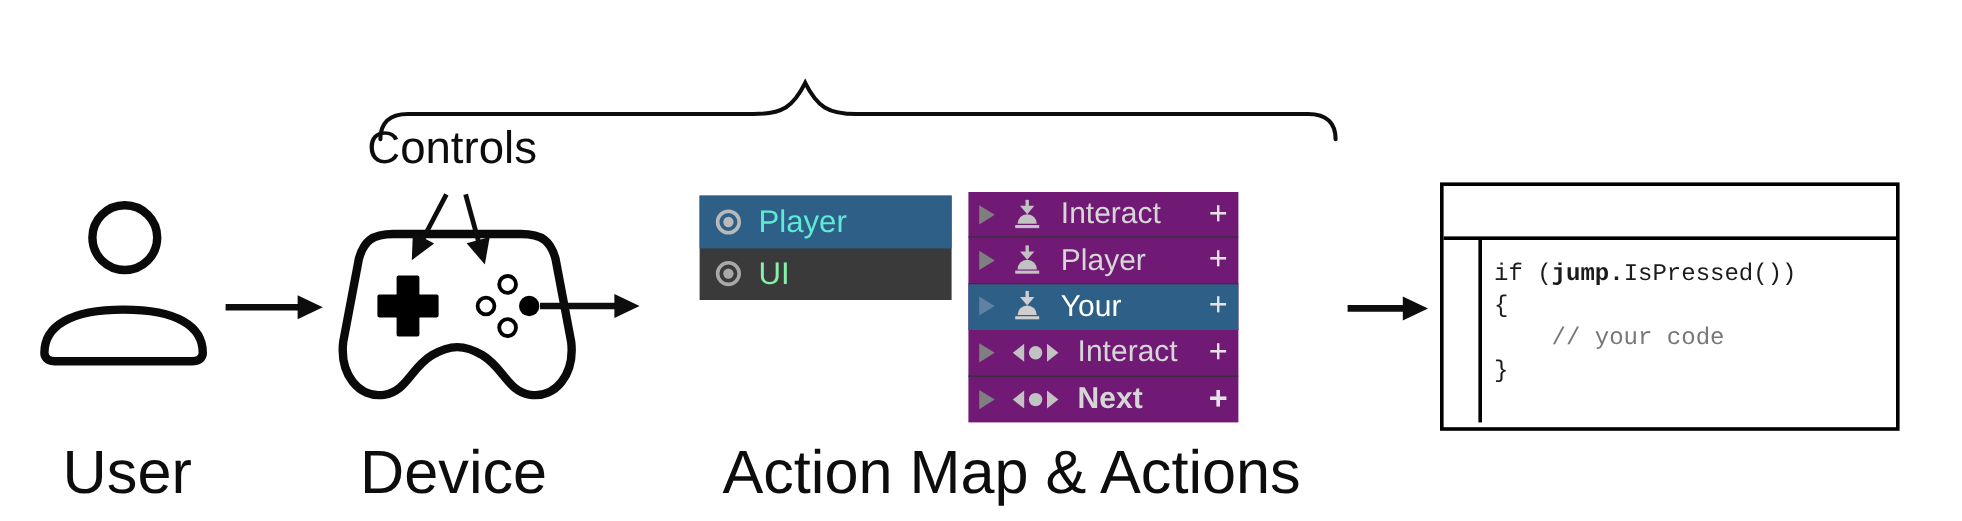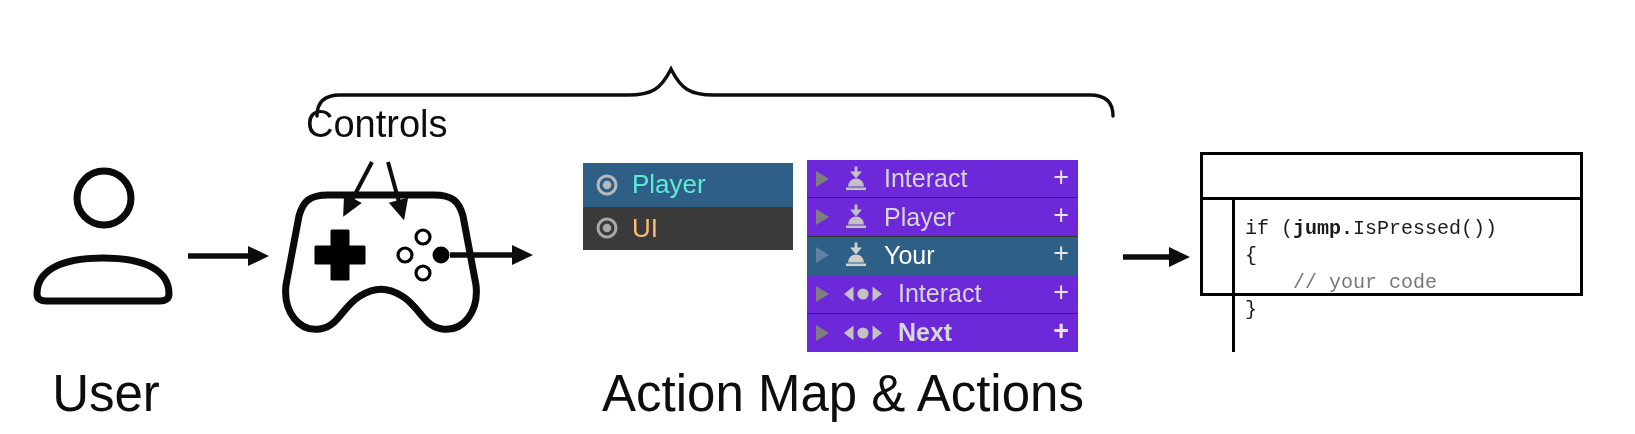--- a/index.html
+++ b/index.html
@@ -28,7 +28,7 @@
   .map-row.selected .rowlabel { color:#5eead4; }
 
   
-  .actions-panel { position:absolute; left:807px; top:160px; width:271px; height:192px; background:#6d28d9; }
+  .actions-panel { position:absolute; left:807px; top:160px; width:225px; height:192px; background:#701a75; }
   .action-row { height:38.4px; display:flex; align-items:center; position:relative; box-sizing:border-box; border-bottom:1px solid #323232; }
   .action-row:last-child { border-bottom:none;font-weight:bold; }
   .action-row.selected { background:#2d5f87; border-bottom-color:#2d5f87; }

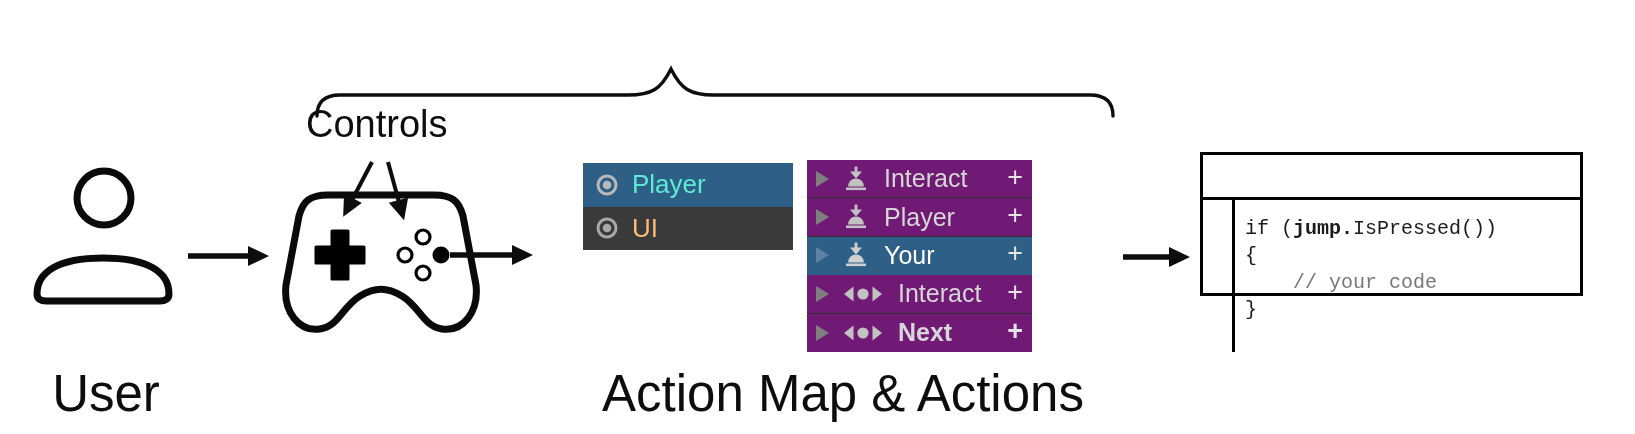--- a/index.html
+++ b/index.html
@@ -24,7 +24,7 @@
   .map-row { height:43.5px; display:flex; align-items:center; box-sizing:border-box; }
   .map-row.selected { background:#2d5f87; }
   .map-row .ring { margin-left:12px; flex:0 0 auto; }
-  .map-row .rowlabel { margin-left:13px; font-size:26px; color:#fdba74; }
+  .map-row .rowlabel { margin-left:13px; font-size:26px; color:#86efac; }
   .map-row.selected .rowlabel { color:#5eead4; }
 
   

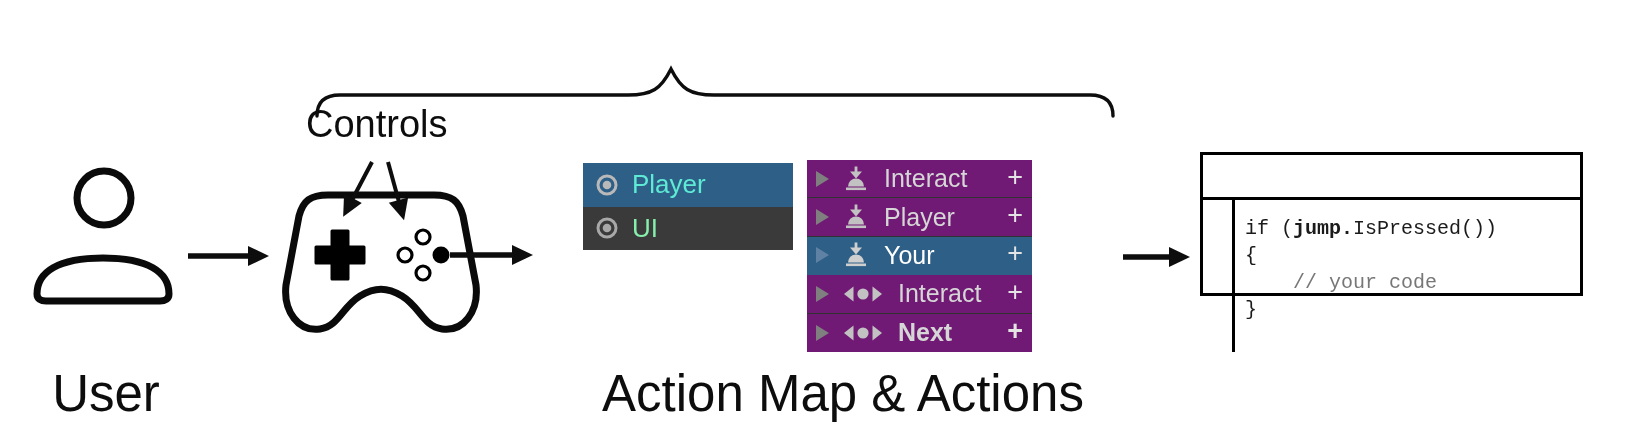--- a/index.html
+++ b/index.html
@@ -40,7 +40,7 @@
   .plus { position:absolute; right:9px; top:50%; transform:translateY(-54%); font-size:27px; color:#e4e4e4; line-height:1; }
 
   
-  .code-box { position:absolute; left:1200px; top:152px; width:383px; height:144px; box-sizing:border-box; border:3px solid #000; background:#fff; }
+  .code-box { position:absolute; left:1200px; top:152px; width:383px; height:207px; box-sizing:border-box; border:3px solid #000; background:#fff; }
   .code-header { height:42px; border-bottom:3px solid #000; }
   .code-body { position:relative; height:152px; }
   .code-gutter { position:absolute; left:29px; top:0; bottom:0; width:3px; background:#000; }

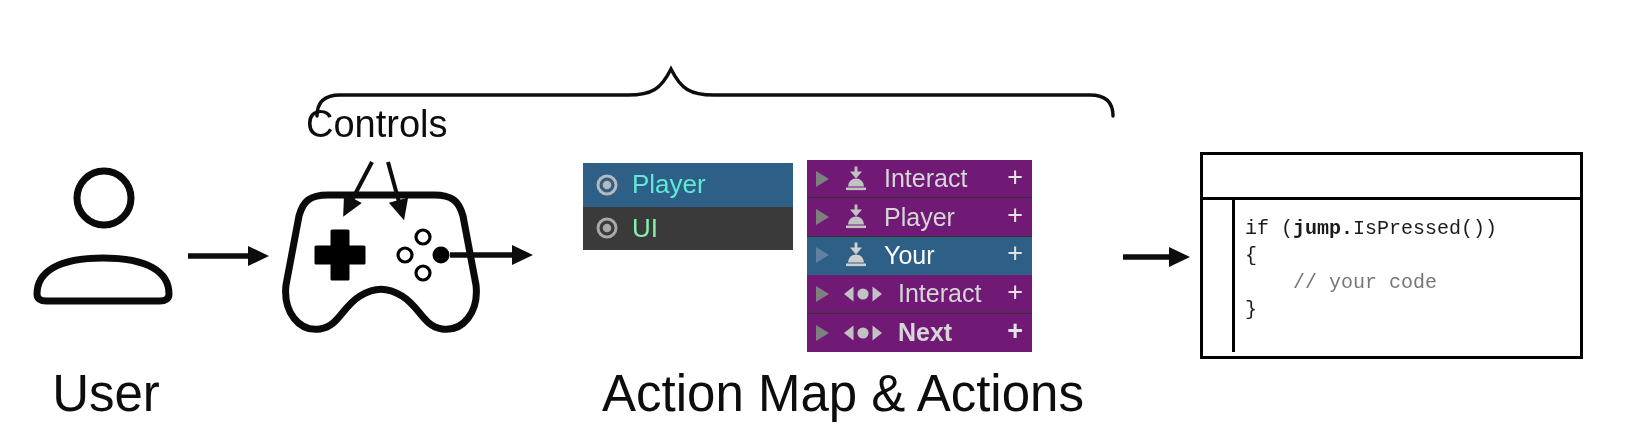--- a/index.html
+++ b/index.html
@@ -87,6 +87,7 @@
 
   <div class="label controls-label">Controls</div>
   <div class="label centered bottom-label user-label">User</div>
+  <div class="label centered bottom-label device-label">Device</div>
   <div class="label centered bottom-label map-actions-label">Action Map &amp; Actions</div>
 
   <div class="map-panel">

